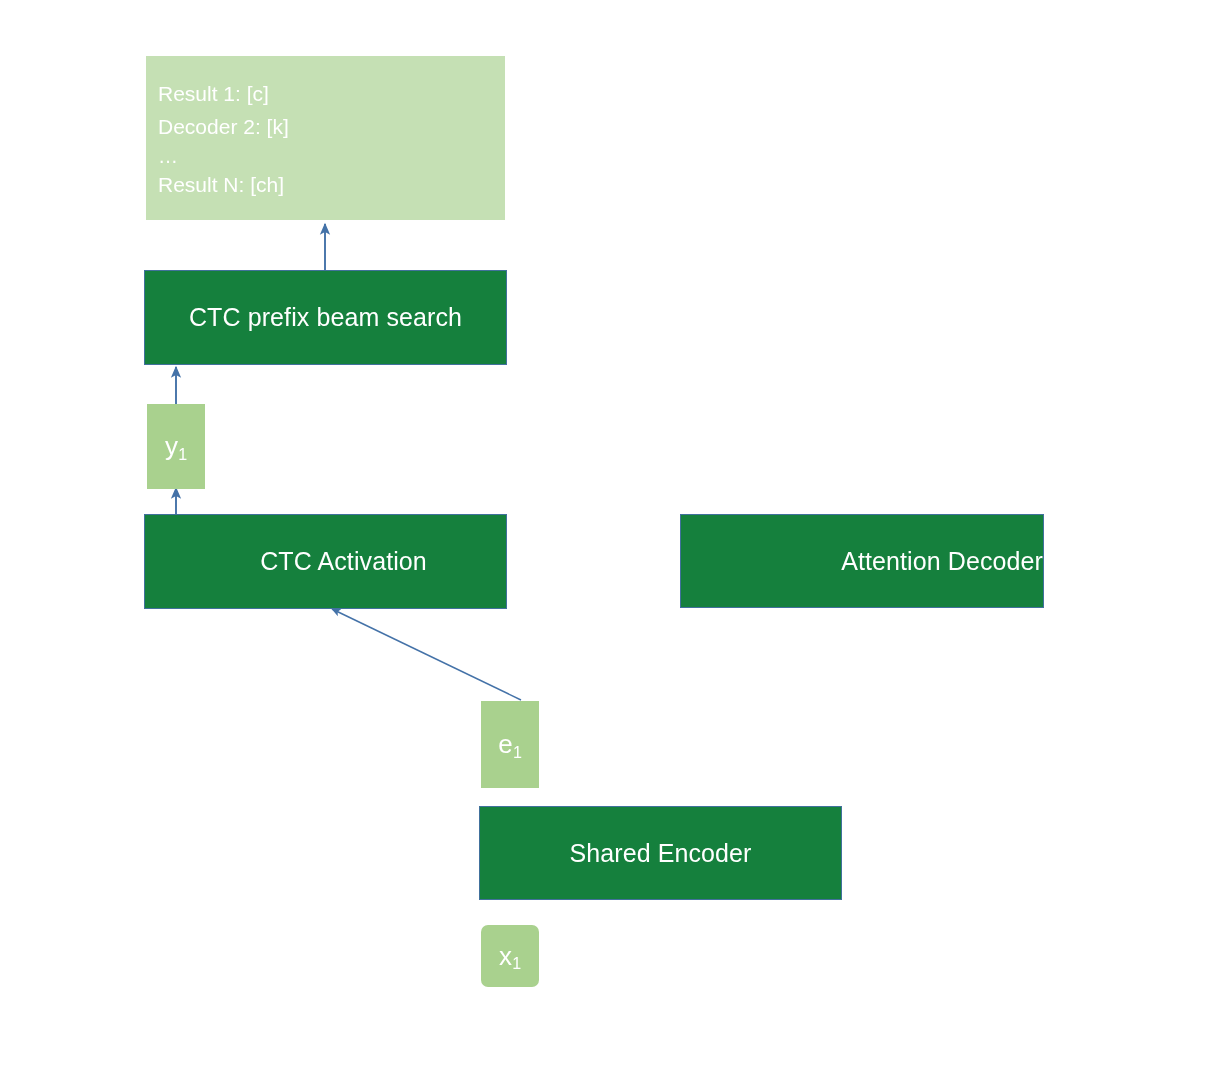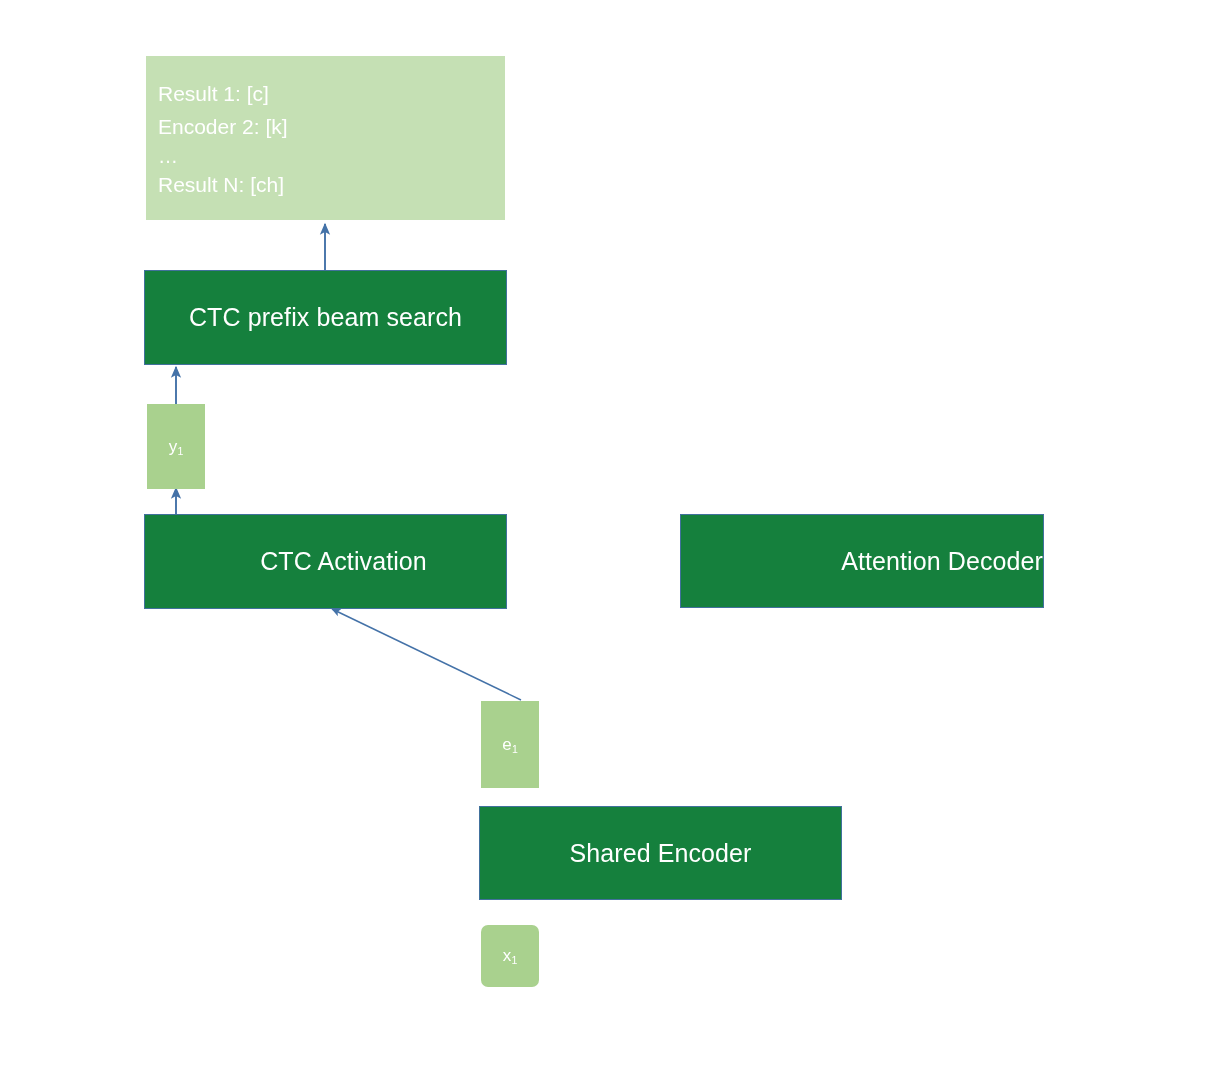--- a/index.html
+++ b/index.html
@@ -95,7 +95,7 @@
 
   <div class="node results" style="left:146px; top:56px; width:359px; height:164px;">
     <span class="line">Result 1: [c]</span>
-    <span class="line">Encoder 2: [k]</span>
+    <span class="line">Decoder 2: [k]</span>
     <span class="line ellipsis">…</span>
     <span class="line">Result N: [ch]</span>
   </div>

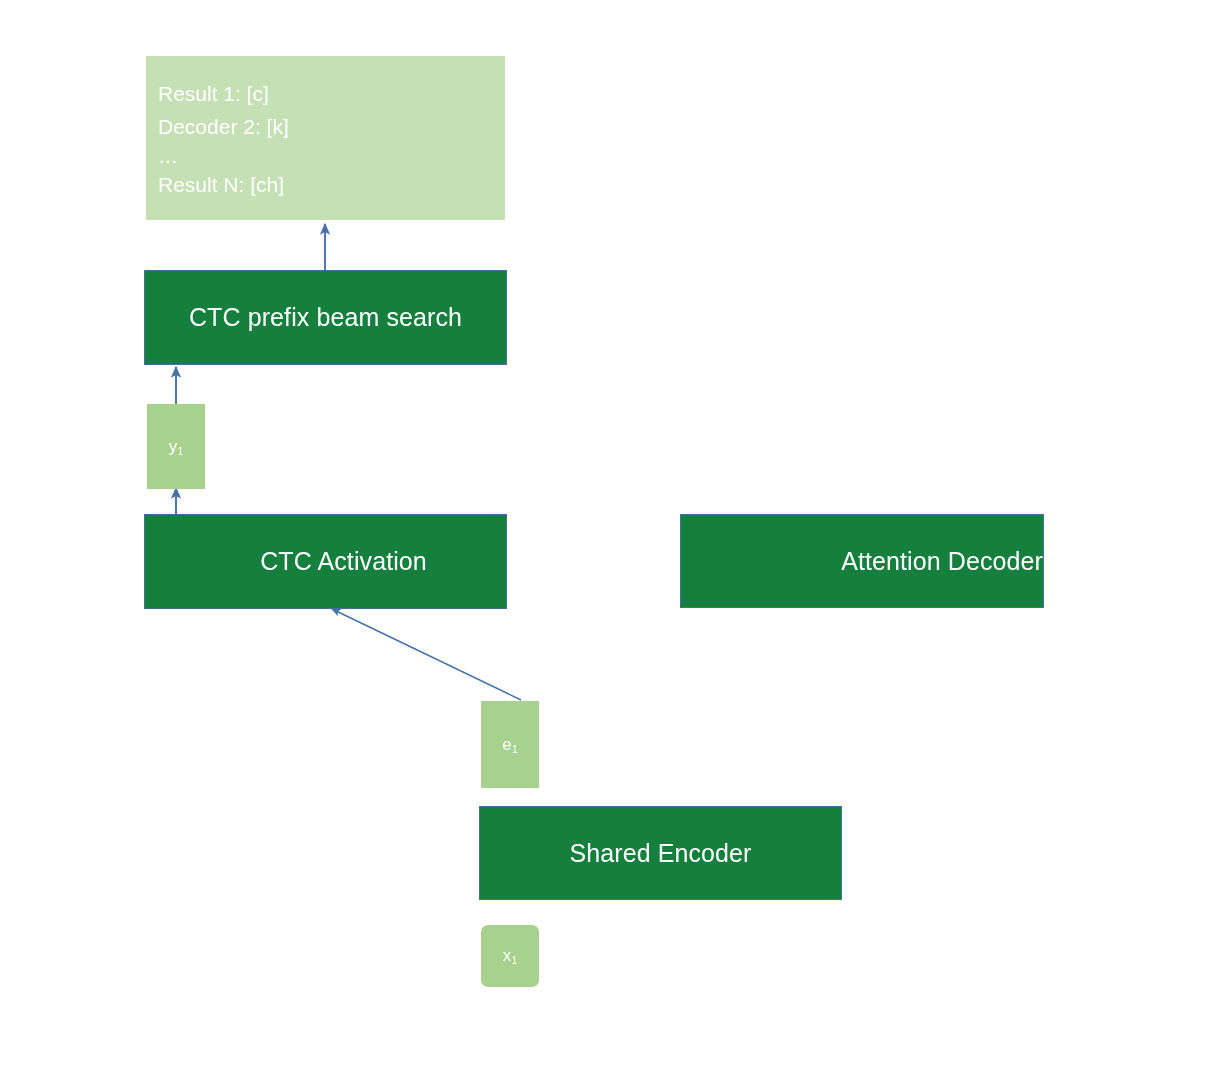--- a/index.html
+++ b/index.html
@@ -36,7 +36,7 @@
   .tensor {
     background: #A9D18E;
     border: none;
-    font-size: 17px;
+    font-size: 26px;
   }
   .results {
     background: #C5E0B4;

